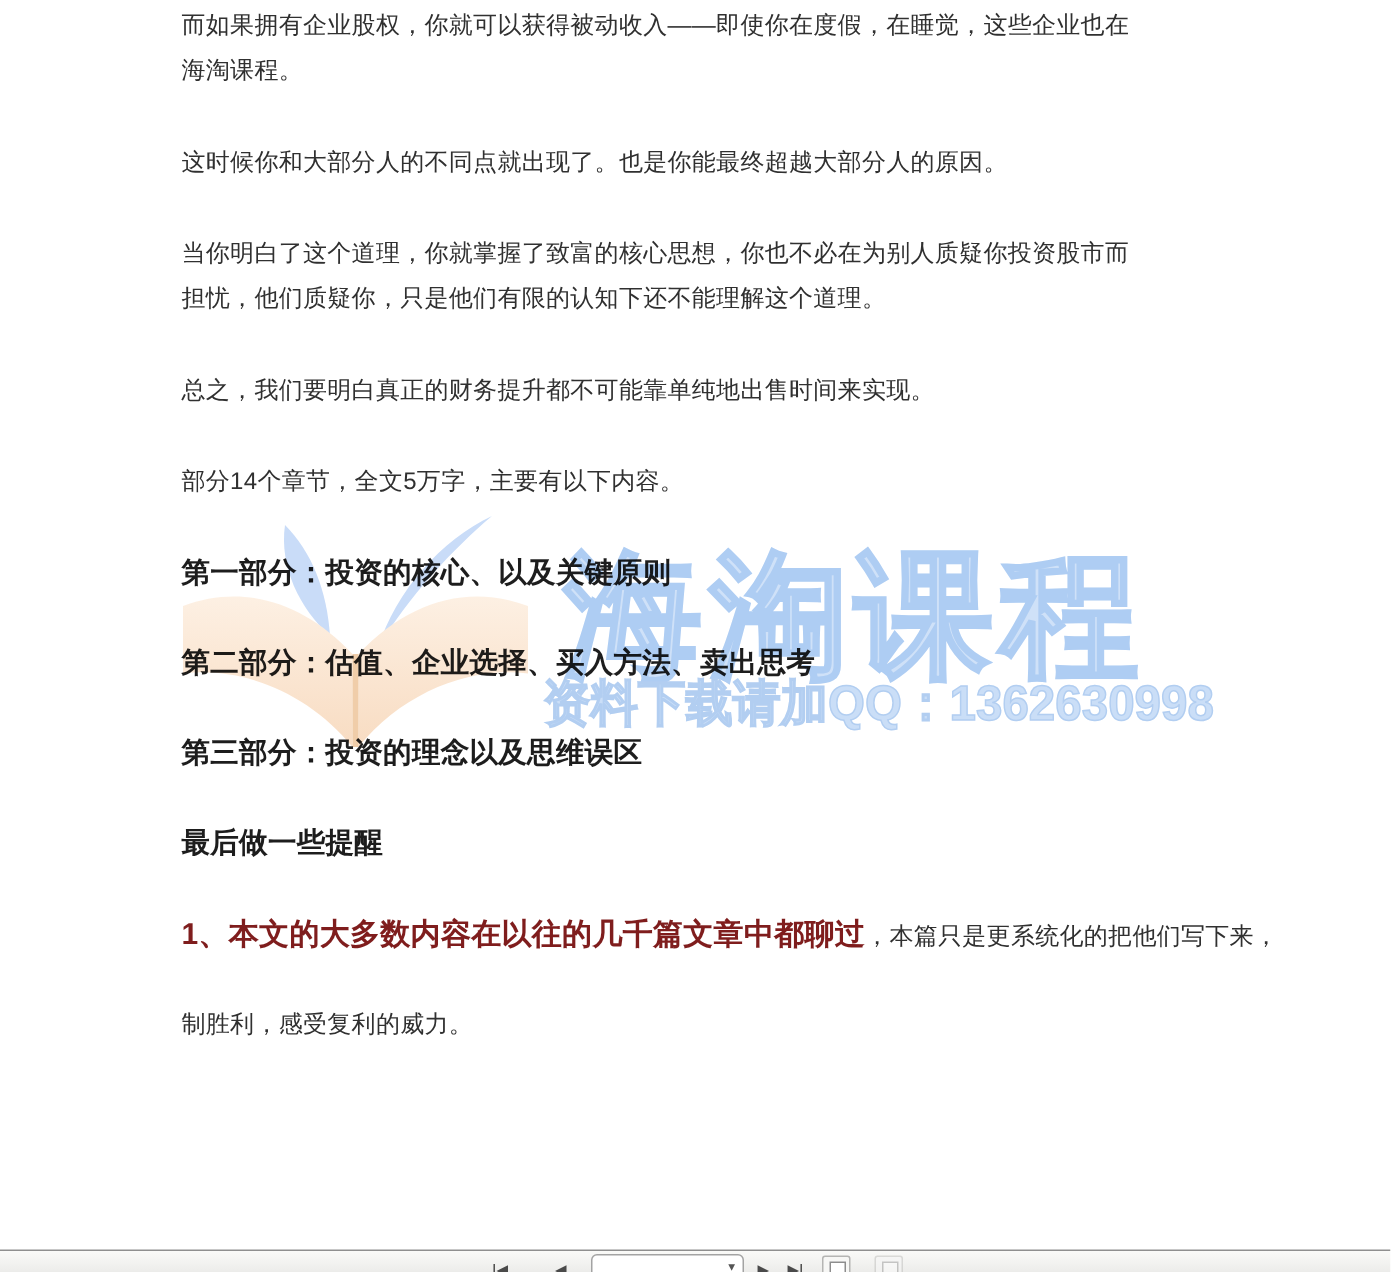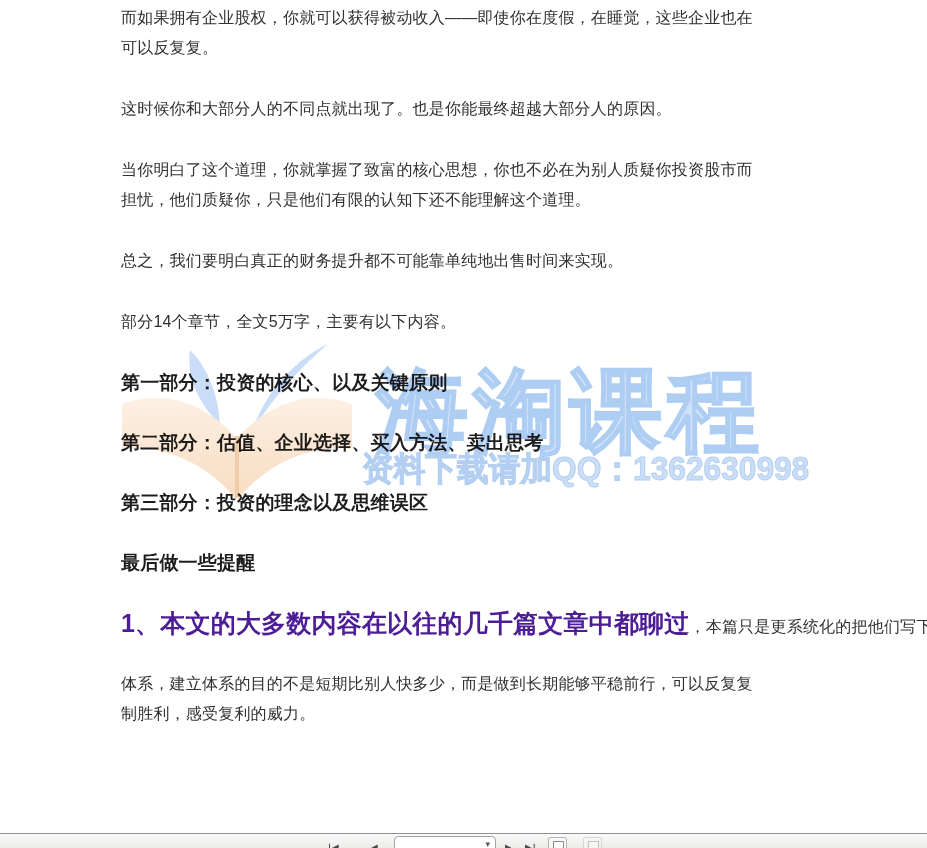--- a/index.html
+++ b/index.html
@@ -71,7 +71,7 @@
 <main id="doc">
     <p class="para body">
       <span class="line"><span class="seg n">而如果拥有企业股权，你就可以获得被动收入——即使你在度假，在睡觉，这些企业也在</span></span>
-      <span class="line"><span class="seg n">可以反复复。</span></span>
+      <span class="line"><span class="seg n">海淘课程。</span></span>
     </p>
     <p class="para body">
       <span class="line"><span class="seg n">这时候你和大部分人的不同点就出现了。也是你能最终超越大部分人的原因。</span></span>

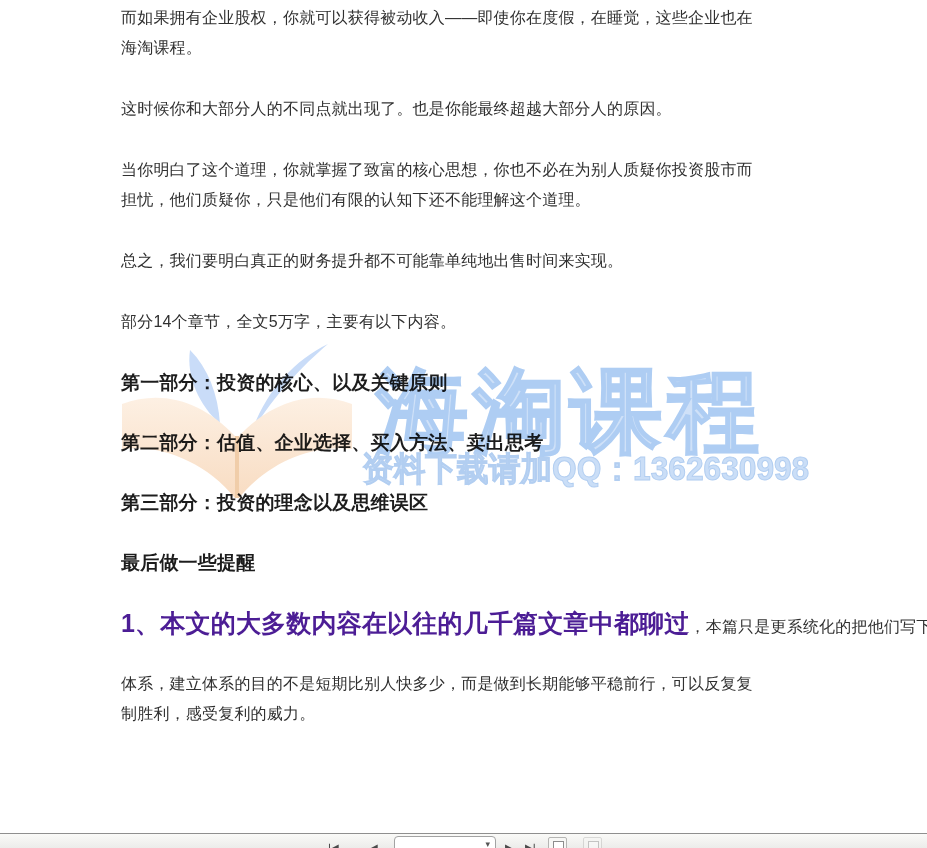--- a/index.html
+++ b/index.html
@@ -17,7 +17,7 @@
   .line{display:block;height:30px;line-height:30px;white-space:nowrap;}
   .seg{font-size:16px;color:#303030;letter-spacing:0.2px;}
   .seg.b{font-weight:bold;font-size:19px;color:#1d1d1d;}
-  .seg.rb{font-weight:bold;font-size:25px;color:#4c1d95;}
+  .seg.rb{font-weight:bold;font-size:20px;color:#7f1d1d;}
   
   #watermark{
     position:absolute;inset:0;z-index:5;pointer-events:none;

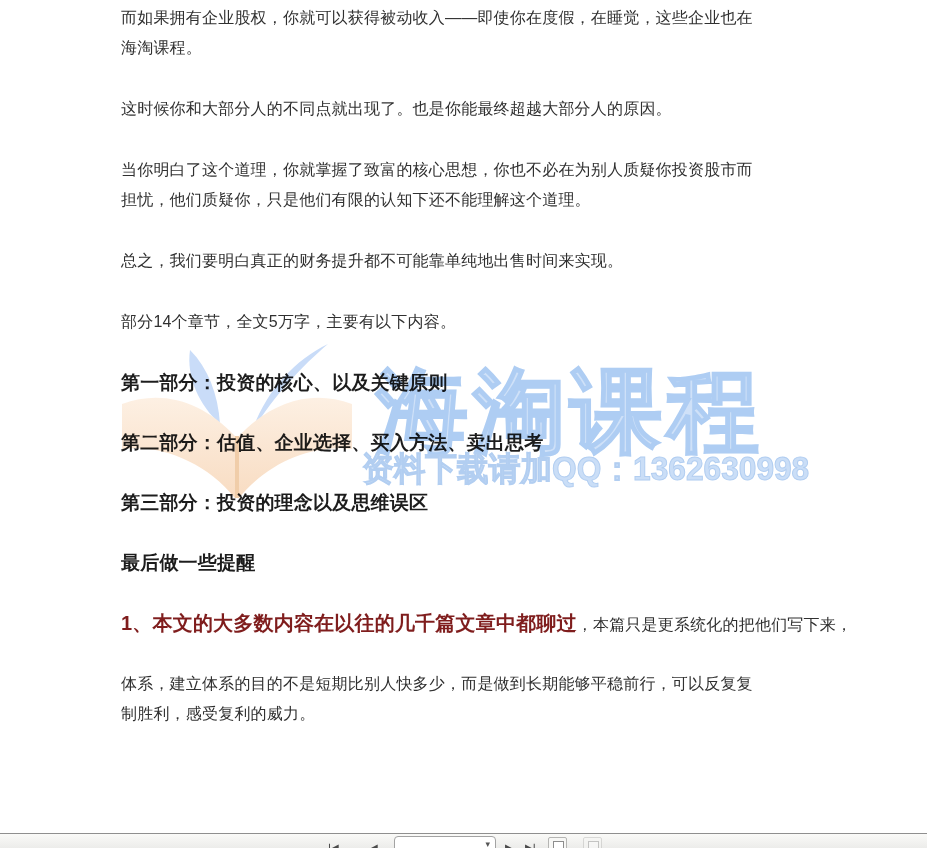--- a/index.html
+++ b/index.html
@@ -102,7 +102,6 @@
       <span class="line"><span class="seg rb">1、本文的大多数内容在以往的几千篇文章中都聊过</span><span class="seg n">，本篇只是更系统化的把他们写下来，</span></span>
     </p>
     <p class="para body">
-      <span class="line"><span class="seg n">体系，建立体系的目的不是短期比别人快多少，而是做到长期能够平稳前行，可以反复复</span></span>
       <span class="line"><span class="seg n">制胜利，感受复利的威力。</span></span>
     </p>
   </main>

